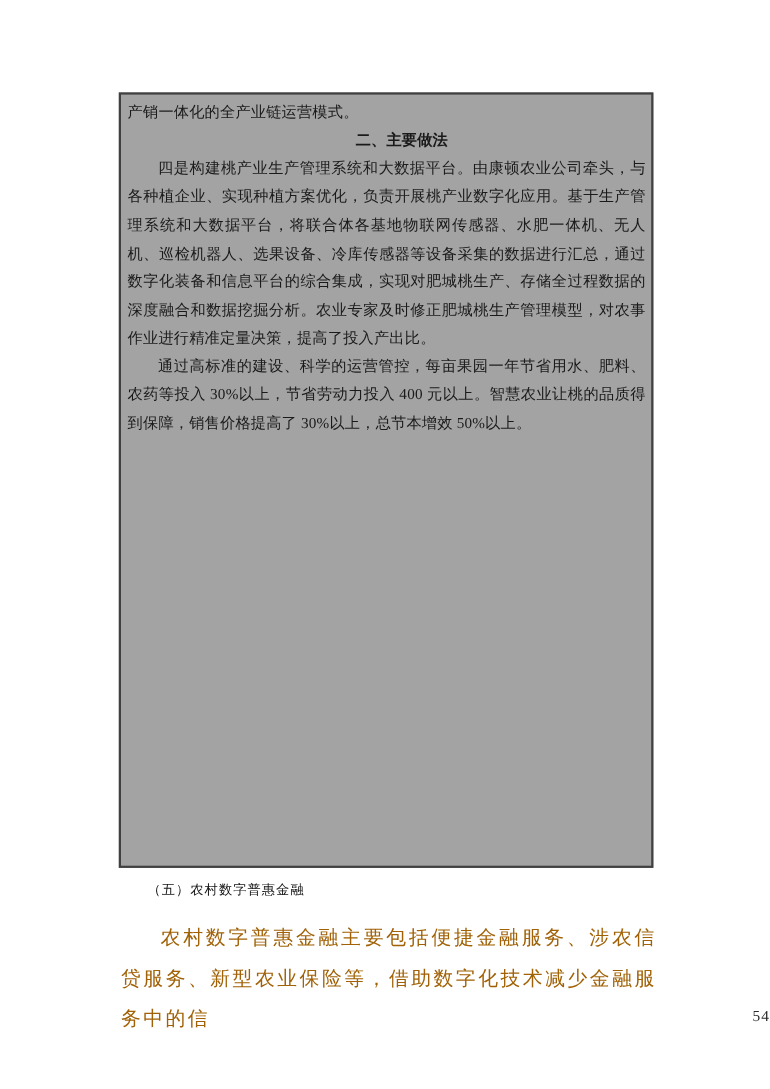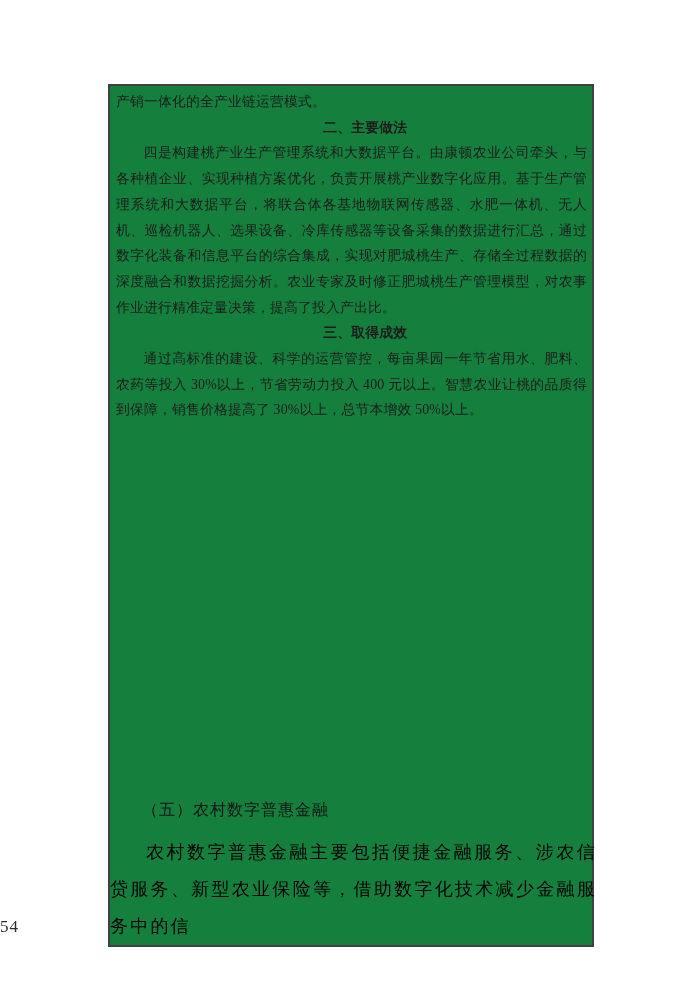--- a/index.html
+++ b/index.html
@@ -22,11 +22,11 @@
     left: 108px;
     top: 84px;
     width: 486px;
-    height: 863px;
+    height: 705px;
     box-sizing: border-box;
     border: 2px solid #404040;
     padding: 3px 5px 0 6px;
-    background: #15803d;
+    background: #a3a3a3;
   }
   .bp {
     margin: 0;

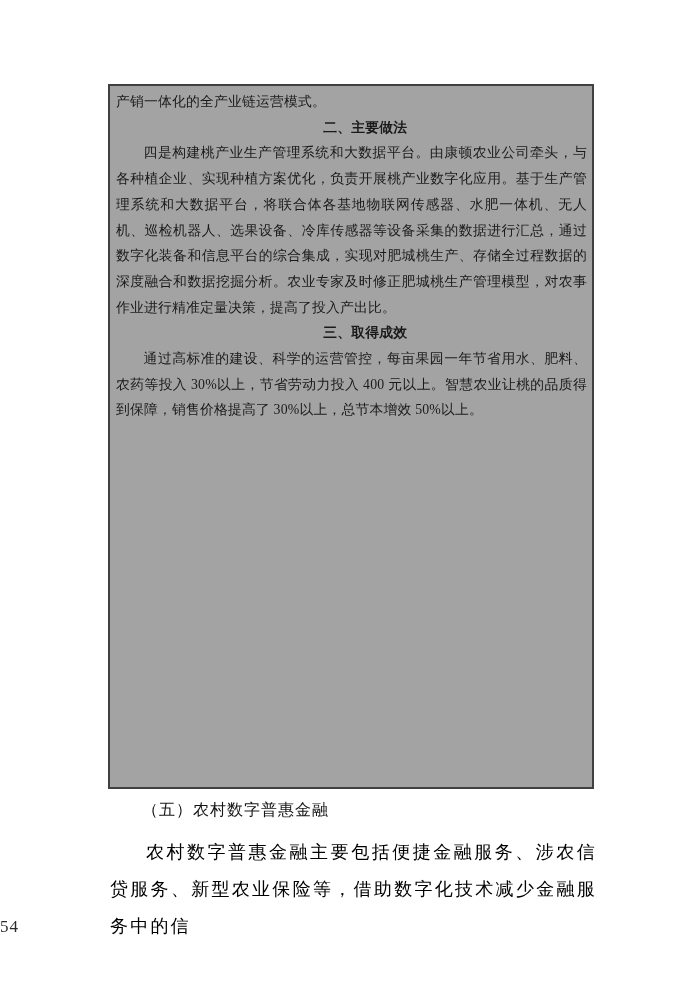--- a/index.html
+++ b/index.html
@@ -89,7 +89,6 @@
     <p class="bp plain">产销一体化的全产业链运营模式。</p>
     <p class="bp heading">二、主要做法</p>
     <p class="bp">四是构建桃产业生产管理系统和大数据平台。由康顿农业公司牵头，与各种植企业、实现种植方案优化，负责开展桃产业数字化应用。基于生产管理系统和大数据平台，将联合体各基地物联网传感器、水肥一体机、无人机、巡检机器人、选果设备、冷库传感器等设备采集的数据进行汇总，通过数字化装备和信息平台的综合集成，实现对肥城桃生产、存储全过程数据的深度融合和数据挖掘分析。农业专家及时修正肥城桃生产管理模型，对农事作业进行精准定量决策，提高了投入产出比。</p>
-    <p class="bp heading">三、取得成效</p>
     <p class="bp">通过高标准的建设、科学的运营管控，每亩果园一年节省用水、肥料、农药等投入 30%以上，节省劳动力投入 400 元以上。智慧农业让桃的品质得到保障，销售价格提高了 30%以上，总节本增效 50%以上。</p>
   </div>
 

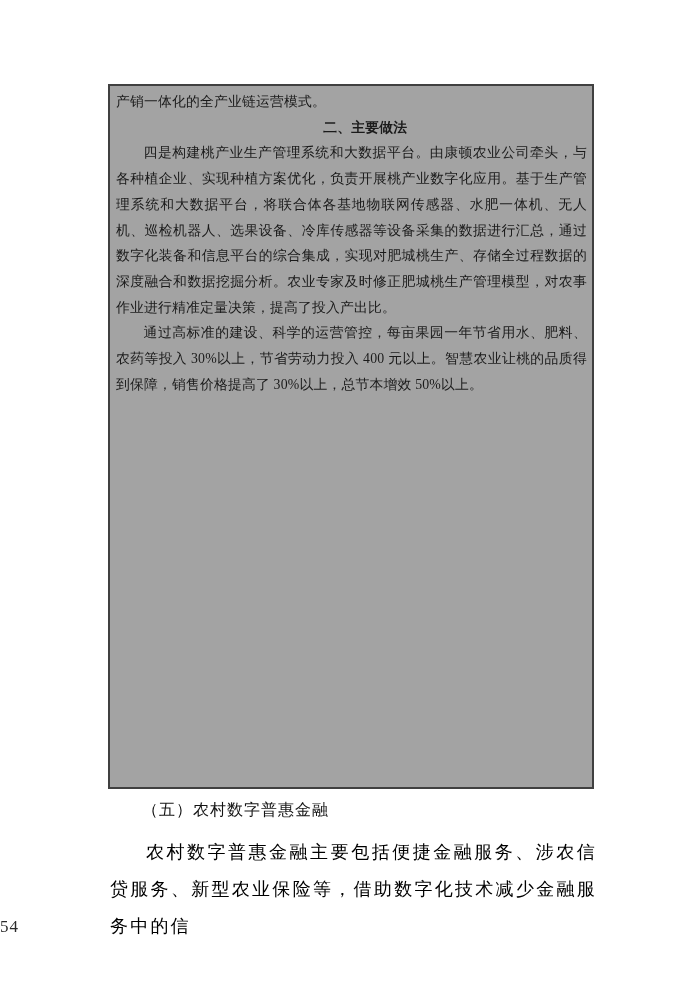--- a/index.html
+++ b/index.html
@@ -53,7 +53,7 @@
   }
   .outer-heading {
     margin: 0 0 6px 0;
-    font-size: 16px;
+    font-size: 12px;
     line-height: 37px;
     letter-spacing: 1px;
     text-indent: 2em;

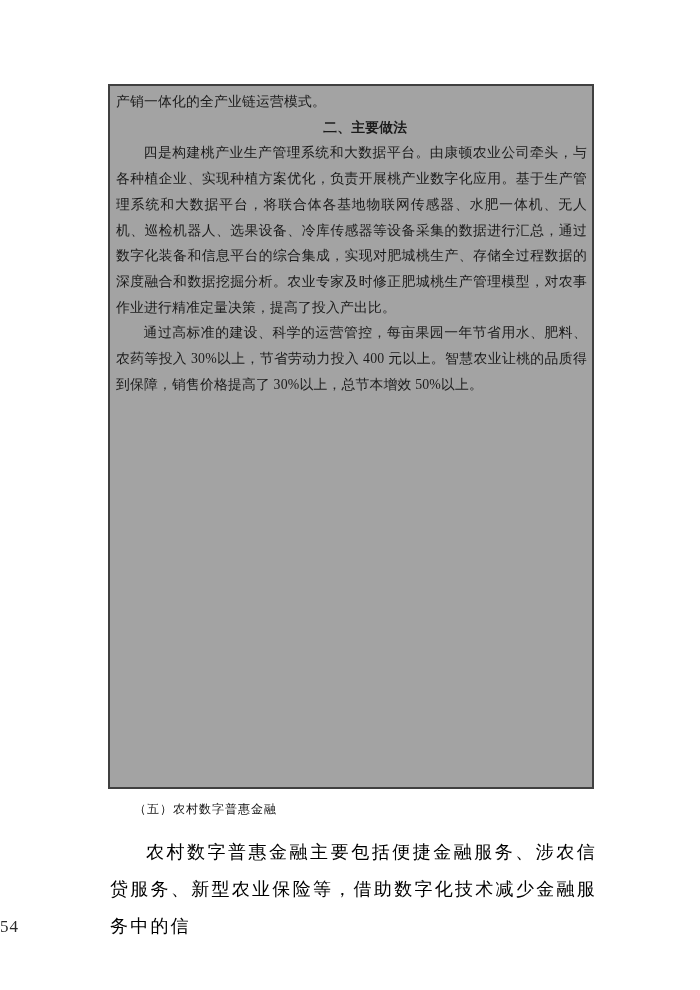--- a/index.html
+++ b/index.html
@@ -67,7 +67,7 @@
     text-align: justify;
     text-indent: 2em;
     word-break: break-all;
-    color: #000000;
+    color: #a16207;
   }
   .page-number {
     position: absolute;

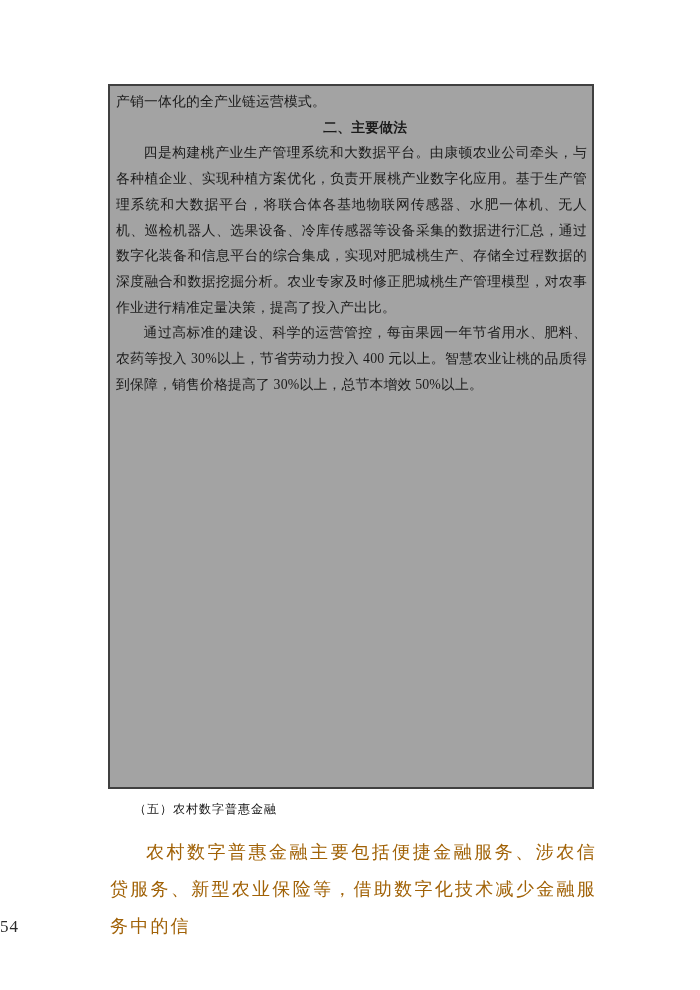--- a/index.html
+++ b/index.html
@@ -74,8 +74,8 @@
     left: 0;
     top: 917px;
     width: 100%;
-    text-align: left;
-    font-size: 17px;
+    text-align: right;
+    font-size: 14px;
     color: #2b2b2b;
     letter-spacing: 1px;
   }

